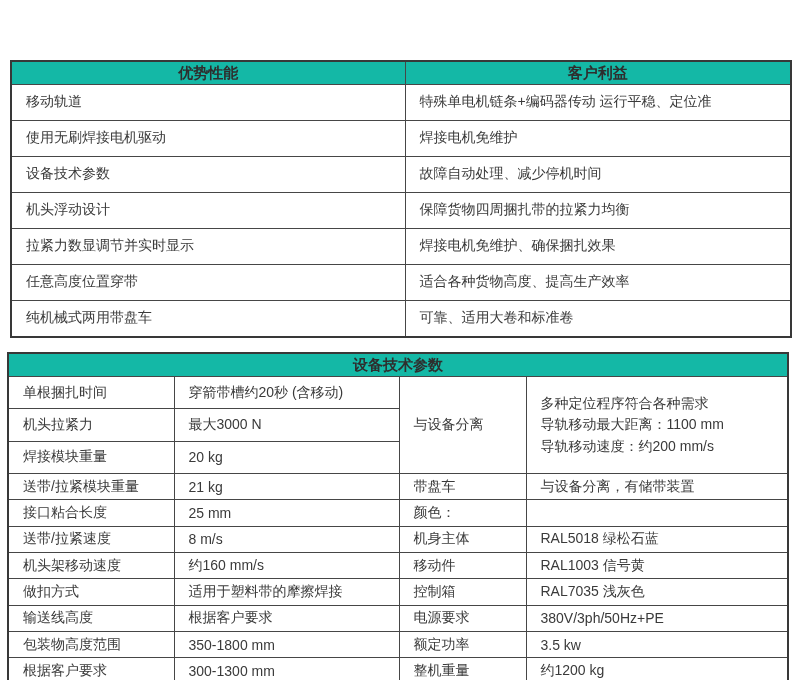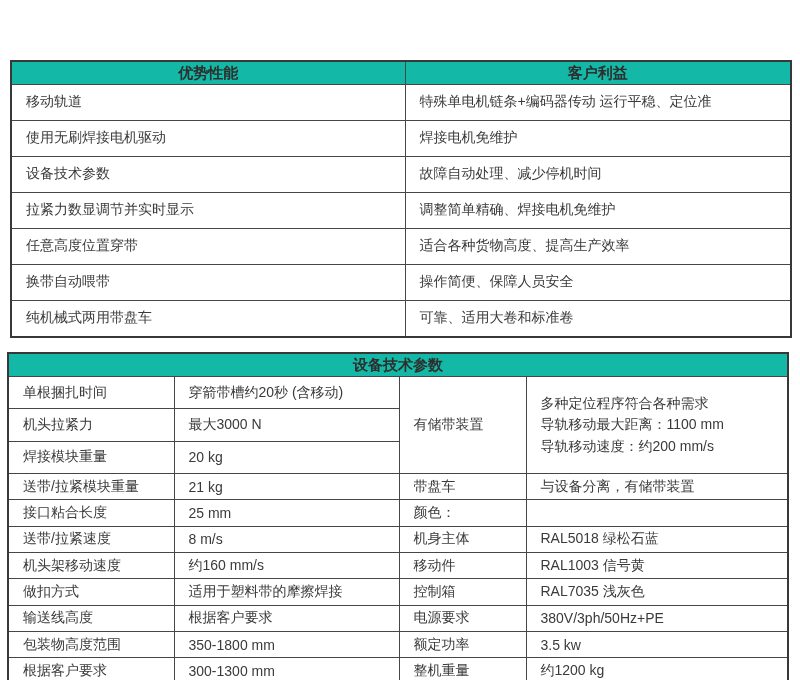--- a/index.html
+++ b/index.html
@@ -81,6 +81,10 @@
     <tr>
         <td>设备技术参数</td>
         <td>故障自动处理、减少停机时间</td>
+      </tr>
+    <tr>
+        <td>机头浮动设计</td>
+        <td>保障货物四周捆扎带的拉紧力均衡</td>
       </tr>
     <tr>
         <td>拉紧力数显调节并实时显示</td>

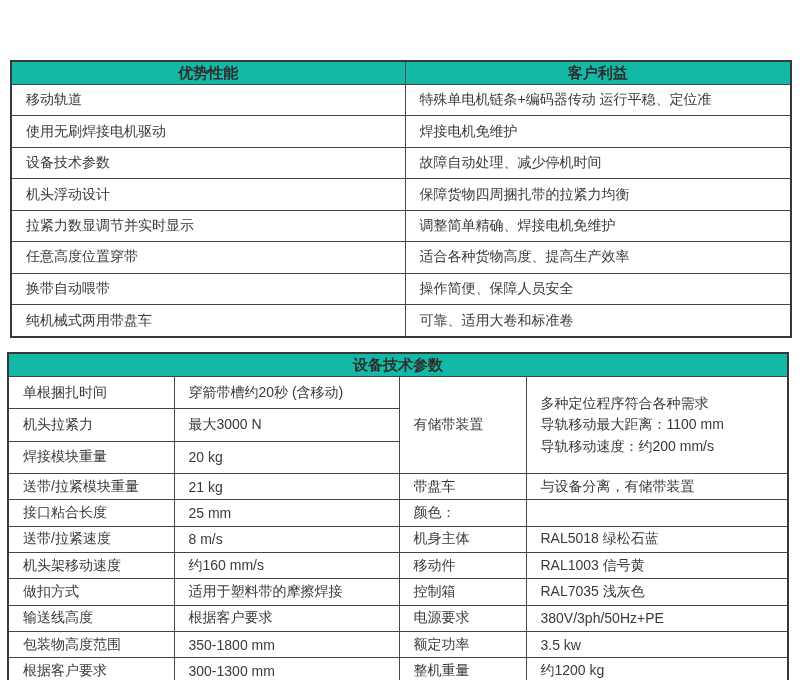--- a/index.html
+++ b/index.html
@@ -88,7 +88,7 @@
       </tr>
     <tr>
         <td>拉紧力数显调节并实时显示</td>
-        <td>调整简单精确、焊接电机免维护</td>
+        <td>焊接电机免维护、确保捆扎效果</td>
       </tr>
     <tr>
         <td>任意高度位置穿带</td>

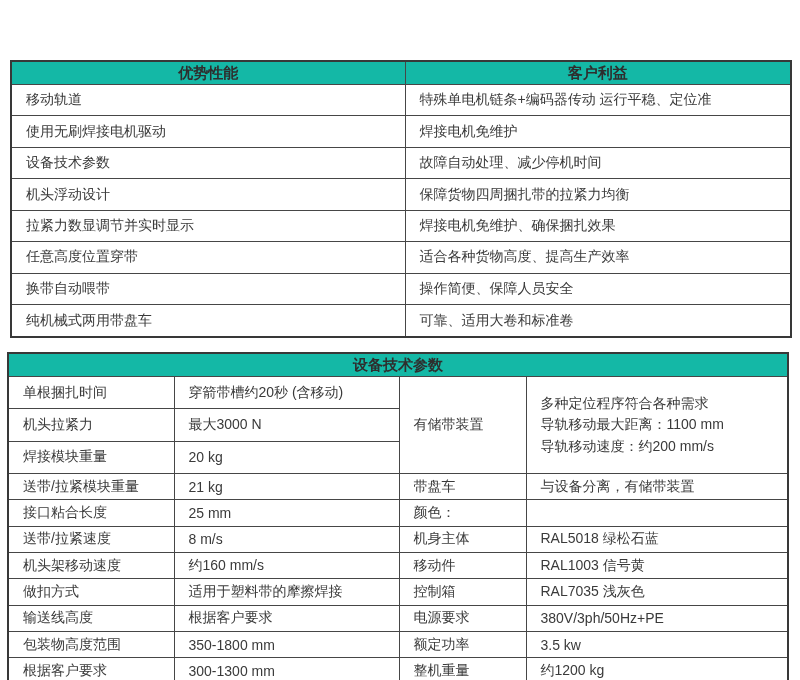--- a/index.html
+++ b/index.html
@@ -95,10 +95,6 @@
         <td>适合各种货物高度、提高生产效率</td>
       </tr>
     <tr>
-        <td>换带自动喂带</td>
-        <td>操作简便、保障人员安全</td>
-      </tr>
-    <tr>
         <td>纯机械式两用带盘车</td>
         <td>可靠、适用大卷和标准卷</td>
       </tr>

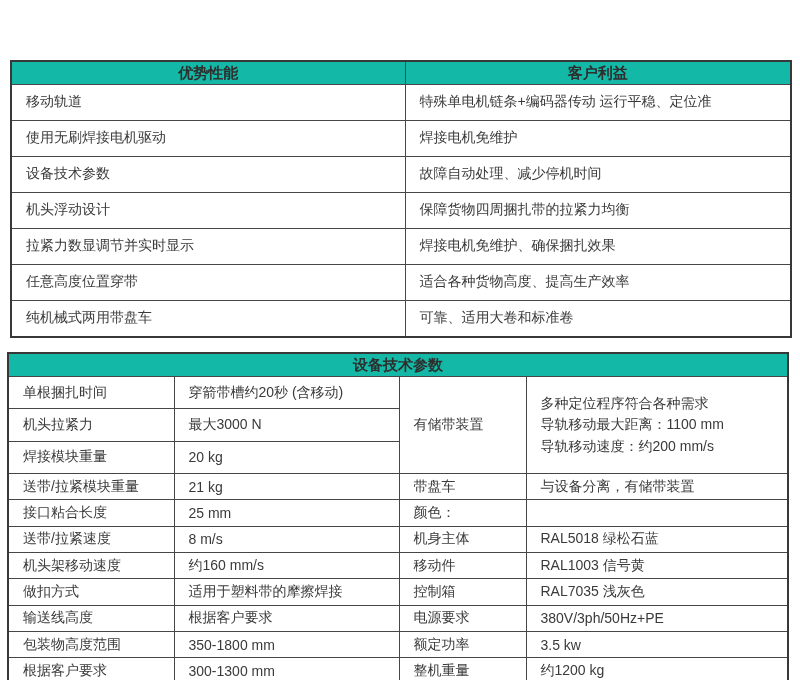--- a/index.html
+++ b/index.html
@@ -117,7 +117,7 @@
     <tr>
       <td>单根捆扎时间</td>
       <td>穿箭带槽约20秒 (含移动)</td>
-      <td rowspan="3">有储带装置</td>
+      <td rowspan="3">与设备分离</td>
       <td rowspan="3" class="rail-val">
         <div>多种定位程序符合各种需求</div>
         <div>导轨移动最大距离：1100 mm</div>

